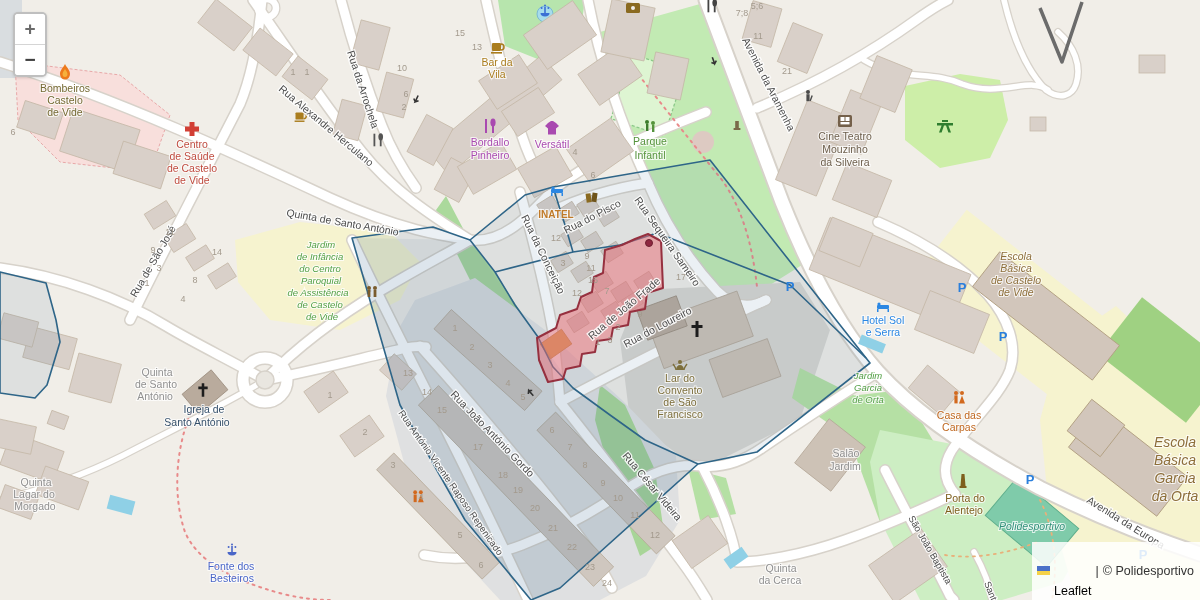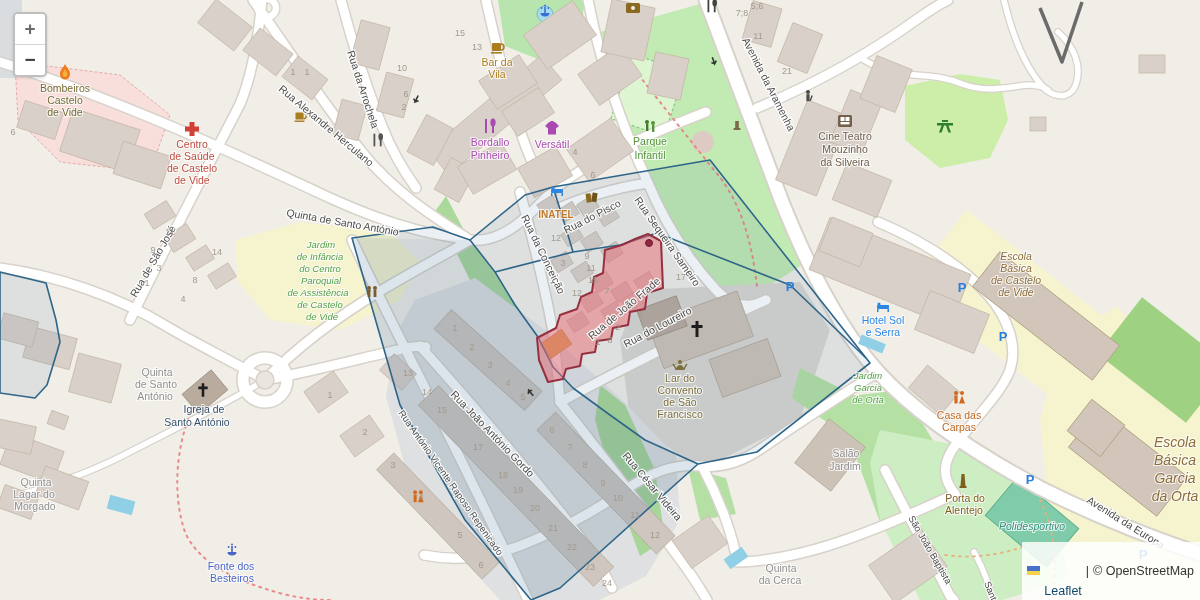--- a/index.html
+++ b/index.html
@@ -604,7 +604,7 @@
       </span>
   <a>Leaflet</a>
   <span class="sepx">|</span>
-  <span>© OpenStreetMap</span>
+  <span>© Polidesportivo</span>
 </div>
 </div>
 

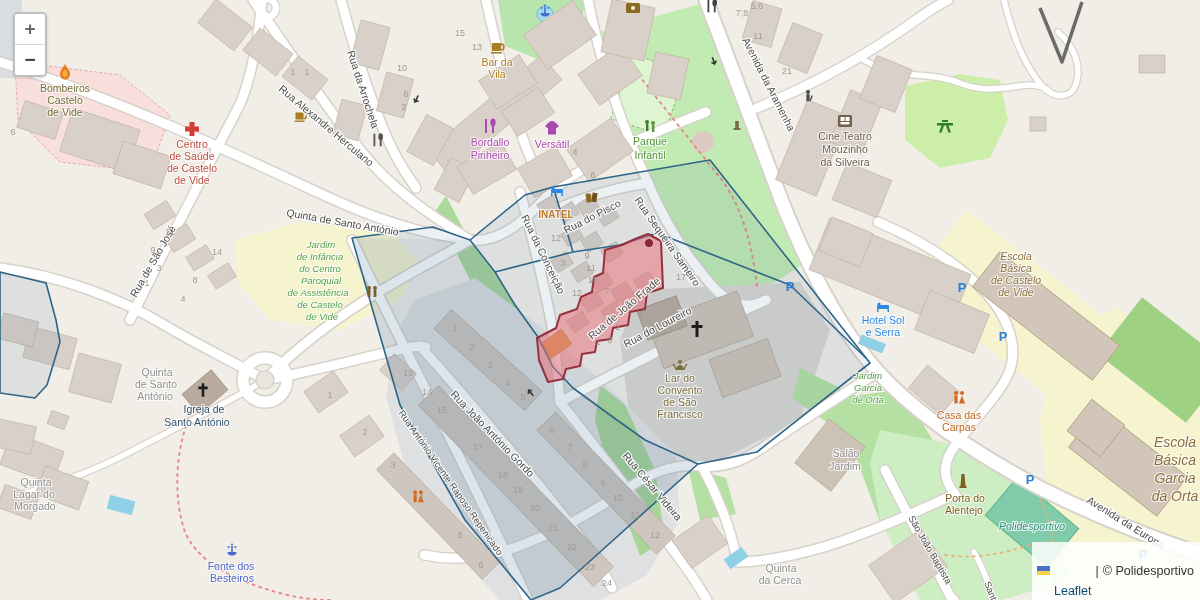--- a/index.html
+++ b/index.html
@@ -56,7 +56,7 @@
   .zoom-btn:first-child{border-bottom:1px solid #d5d5d5;color:#6b6b6b;}
   
   .attrib{position:absolute;right:0;bottom:0;background:rgba(255,255,255,.85);padding:1px 6px 2px 5px;font-size:12.5px;color:#333;z-index:20;display:flex;align-items:center;gap:4px;}
-  .attrib a{color:#0c4a6e;text-decoration:none;cursor:pointer;margin-top:41px;}
+  .attrib a{color:#000000;text-decoration:none;cursor:pointer;margin-top:41px;}
   .flag{display:inline-block;width:13px;height:9px;border:0;line-height:0;}
   .flag .ft{display:block;width:13px;height:4.5px;background:#4a71c8;}
   .flag .fb{display:block;width:13px;height:4.5px;background:#f4d248;}

